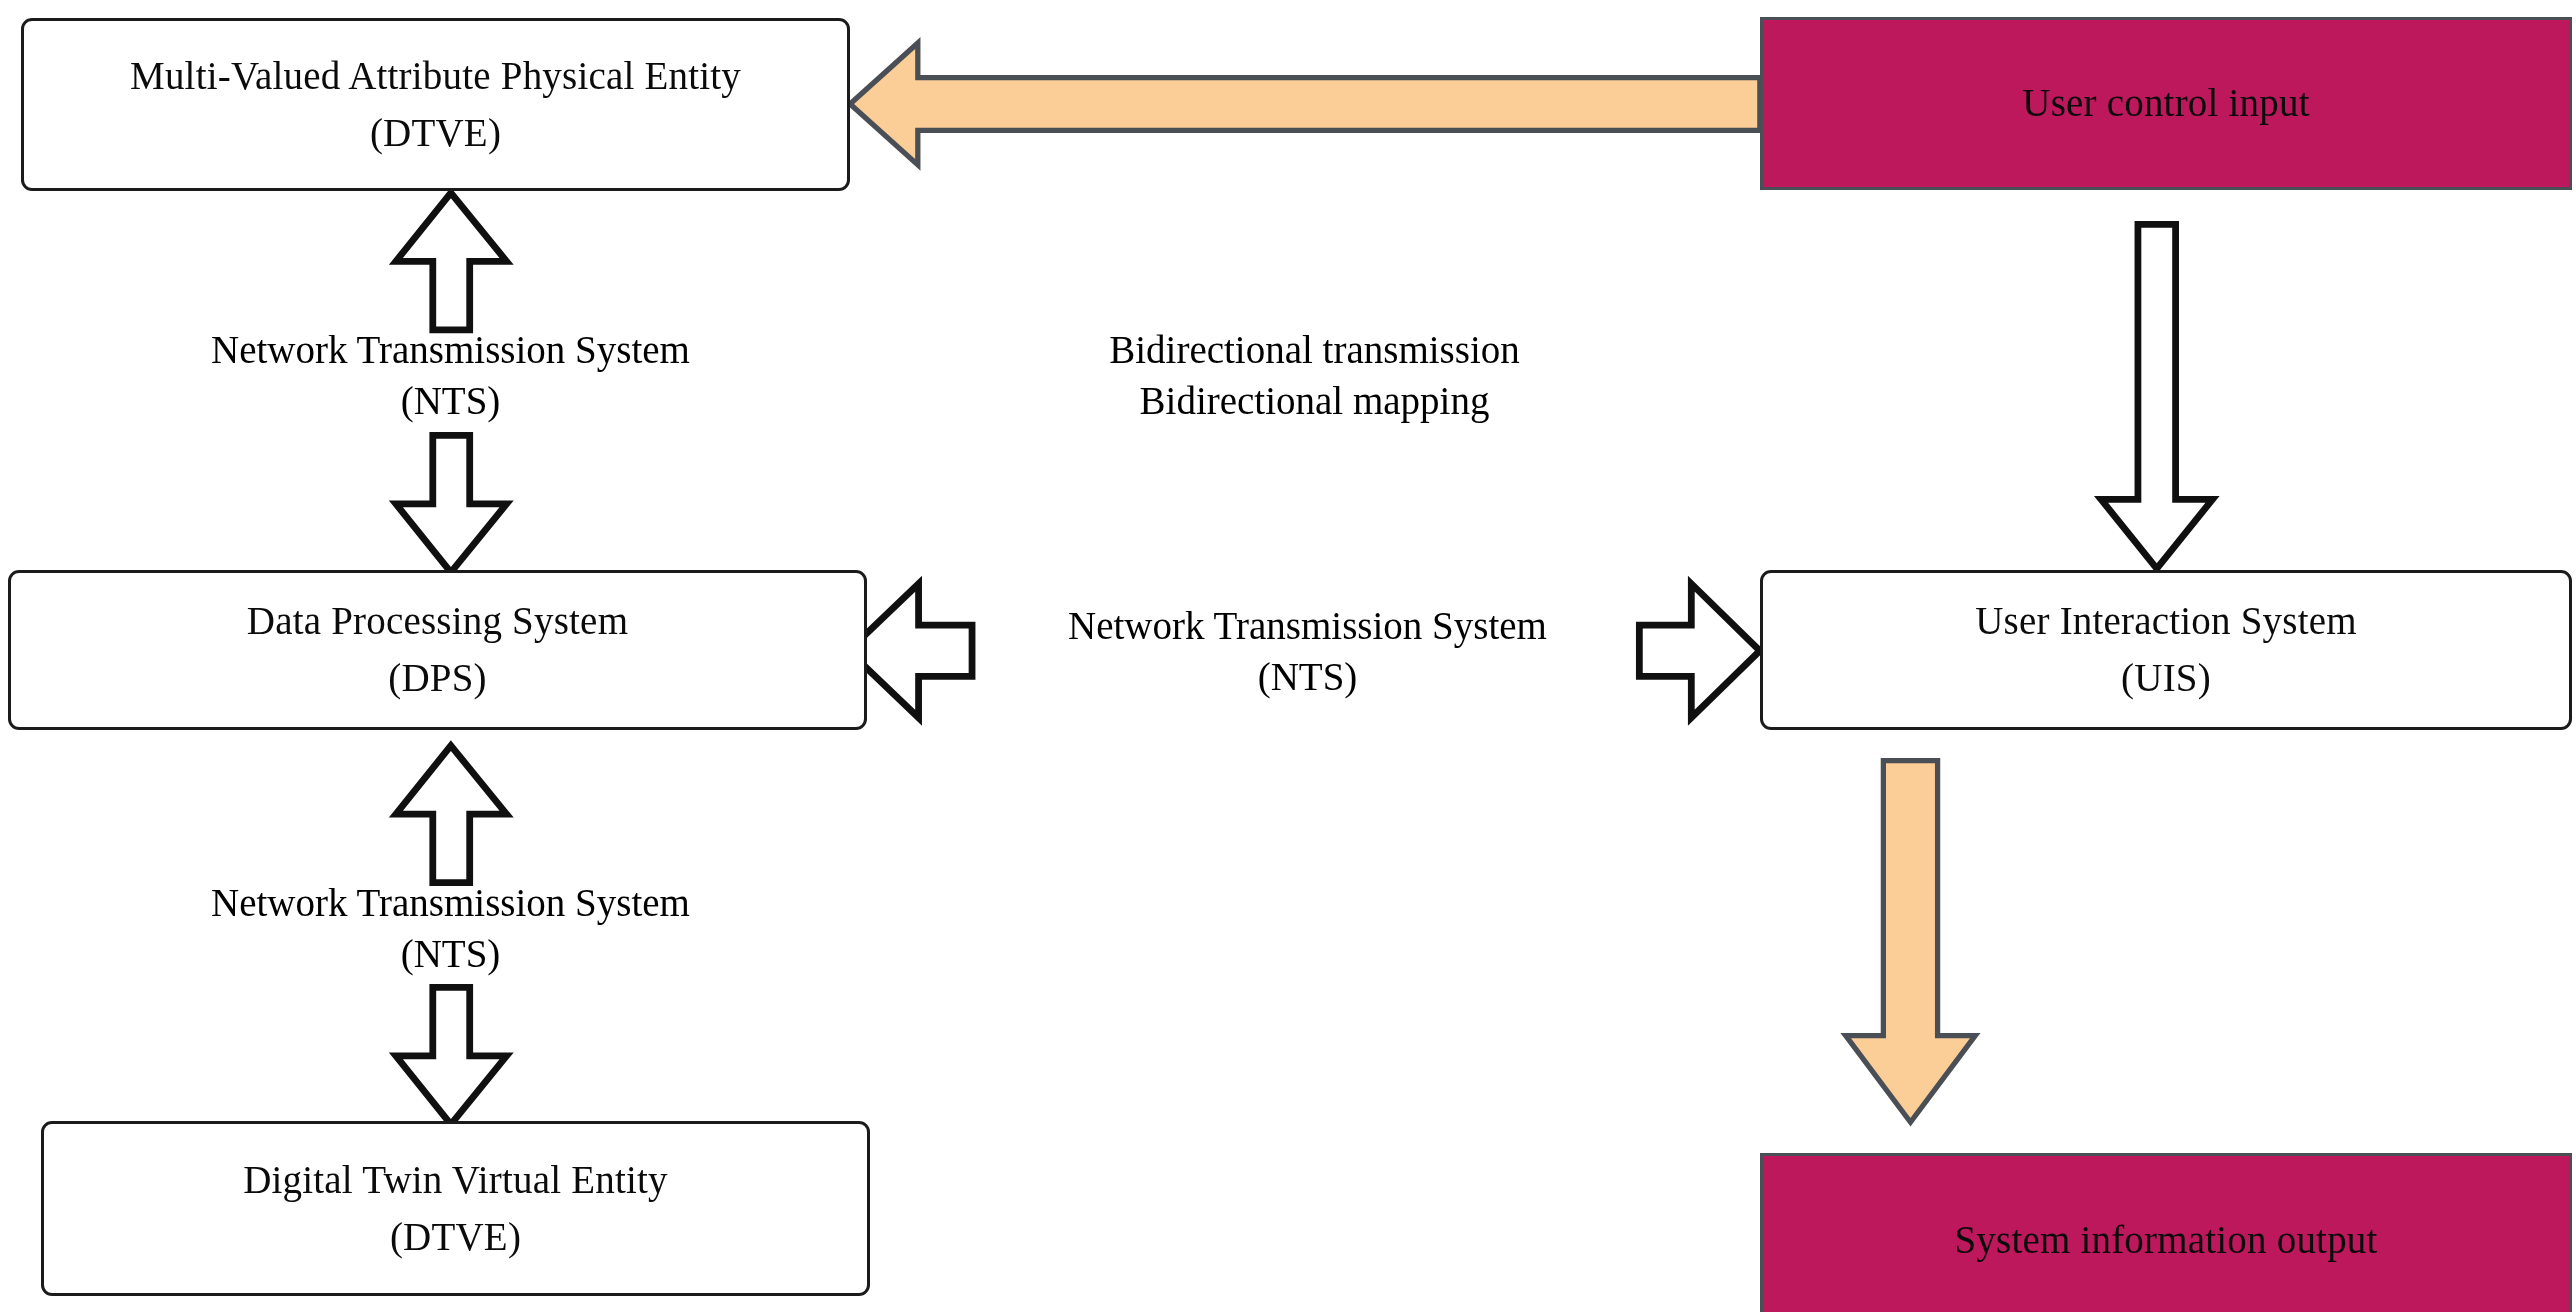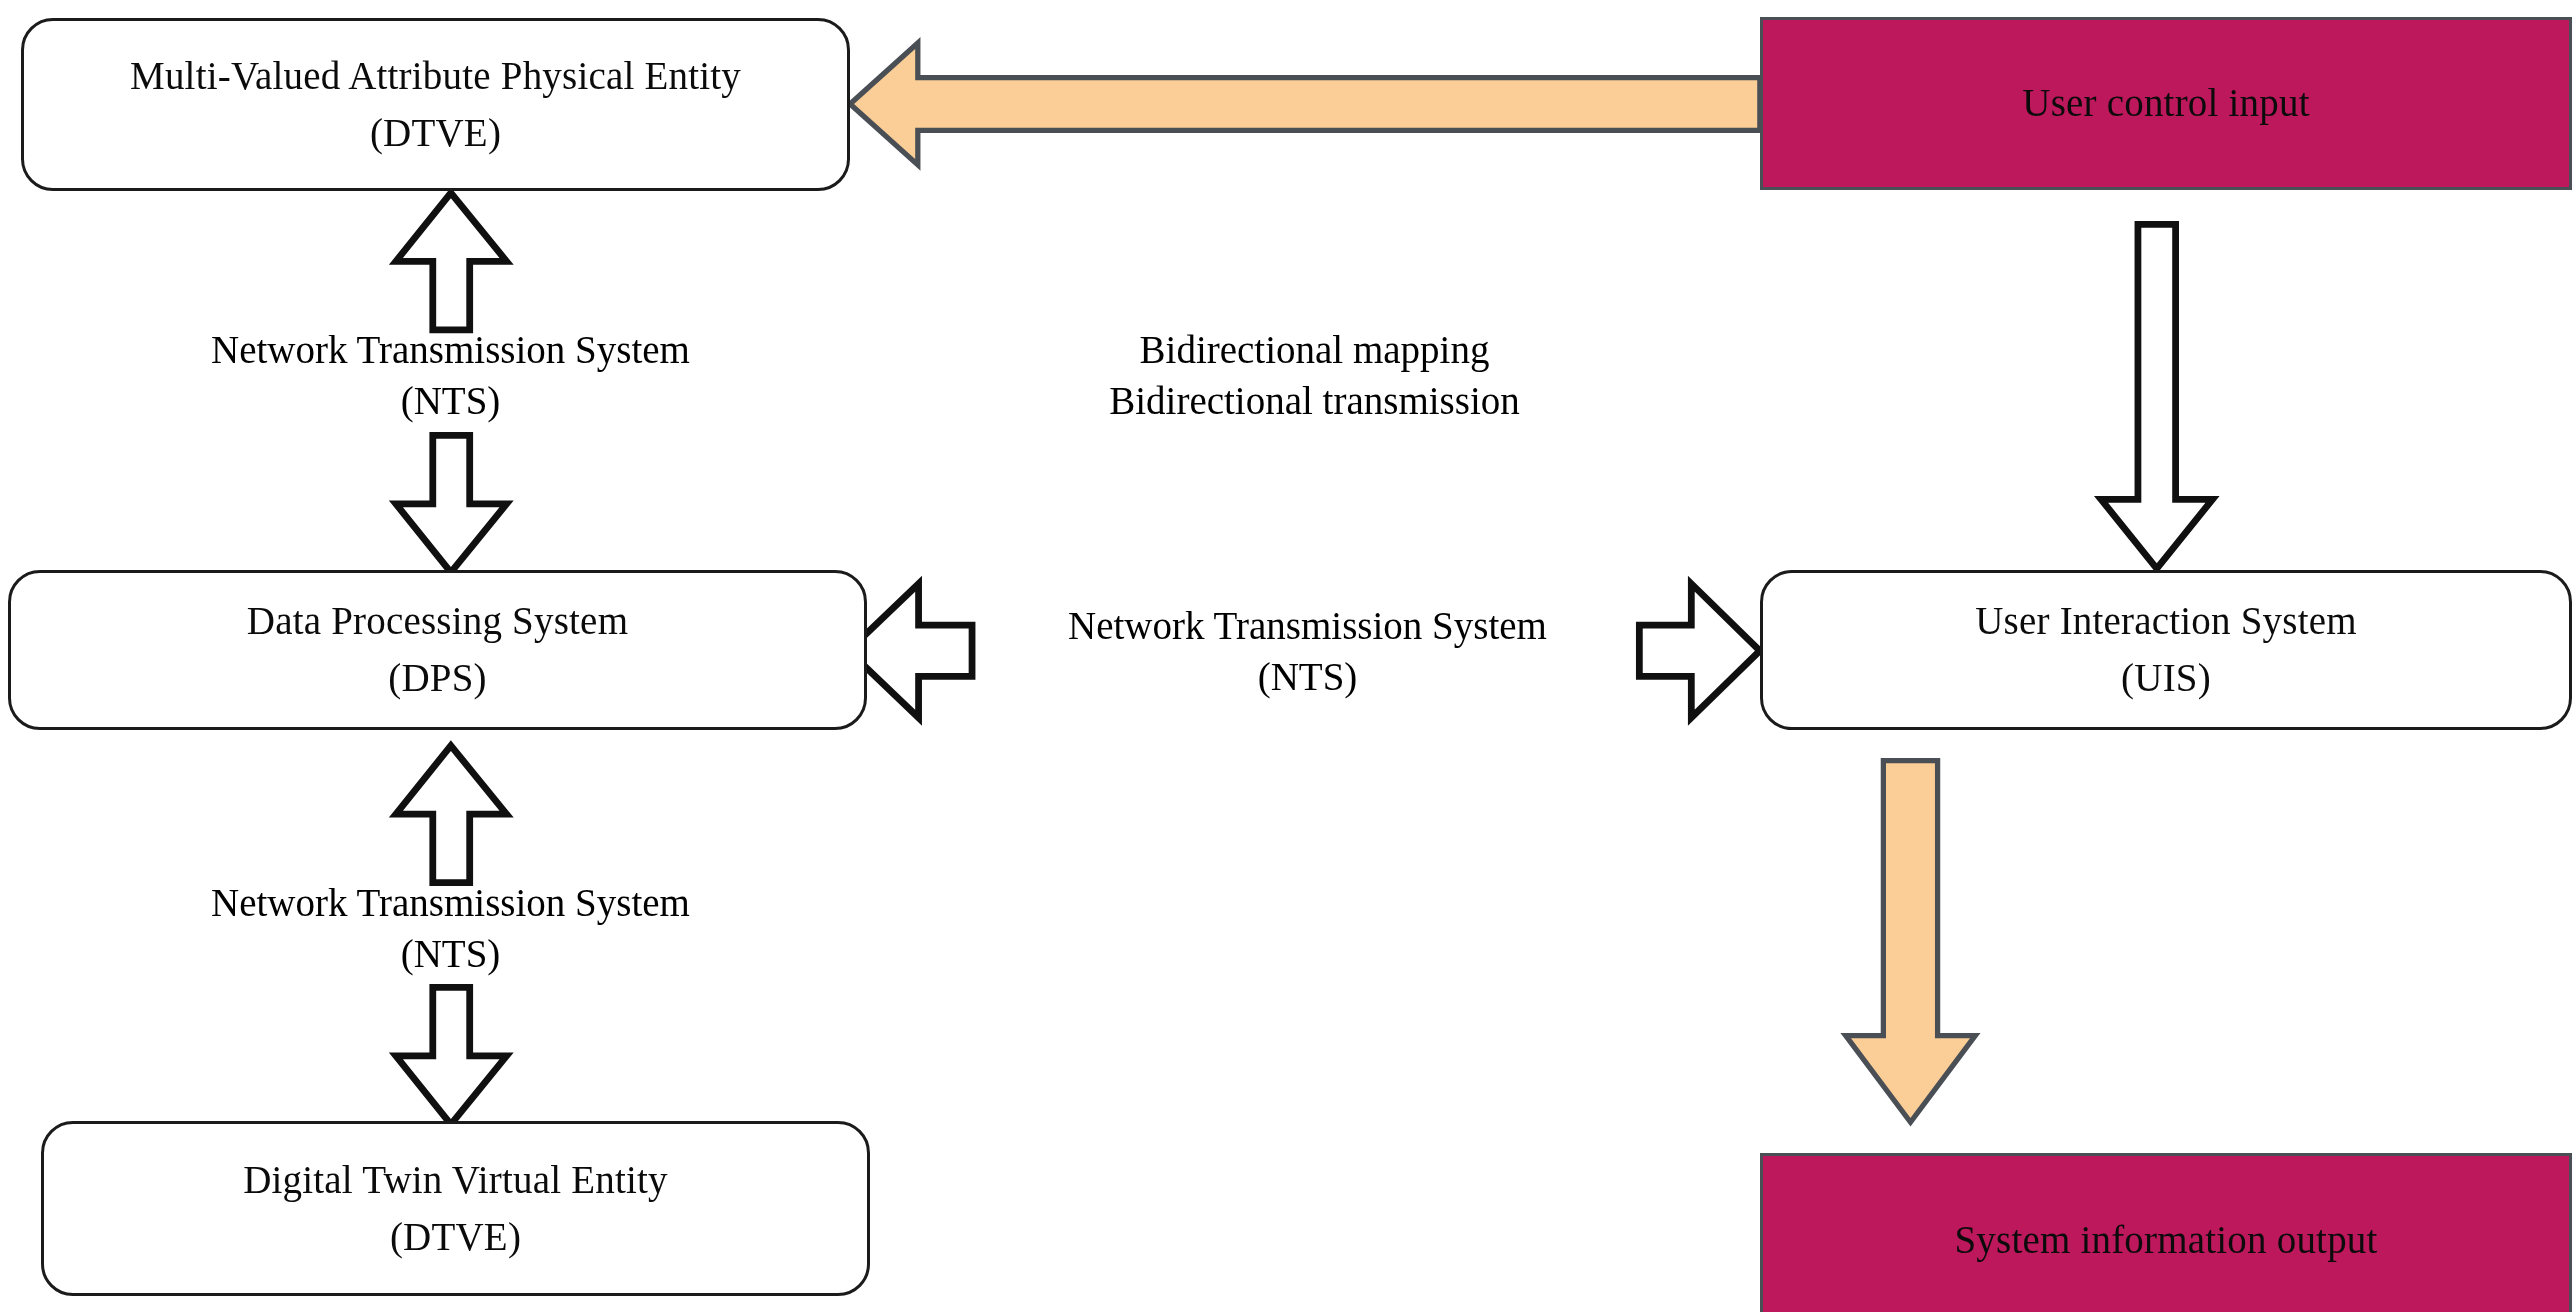--- a/index.html
+++ b/index.html
@@ -40,7 +40,7 @@
   }
   .rounded-node {
     border: 3.8px solid #1b1b1b;
-    border-radius: 32px;
+    border-radius: 11px;
     background: #ffffff;
     gap: 6px;
   }

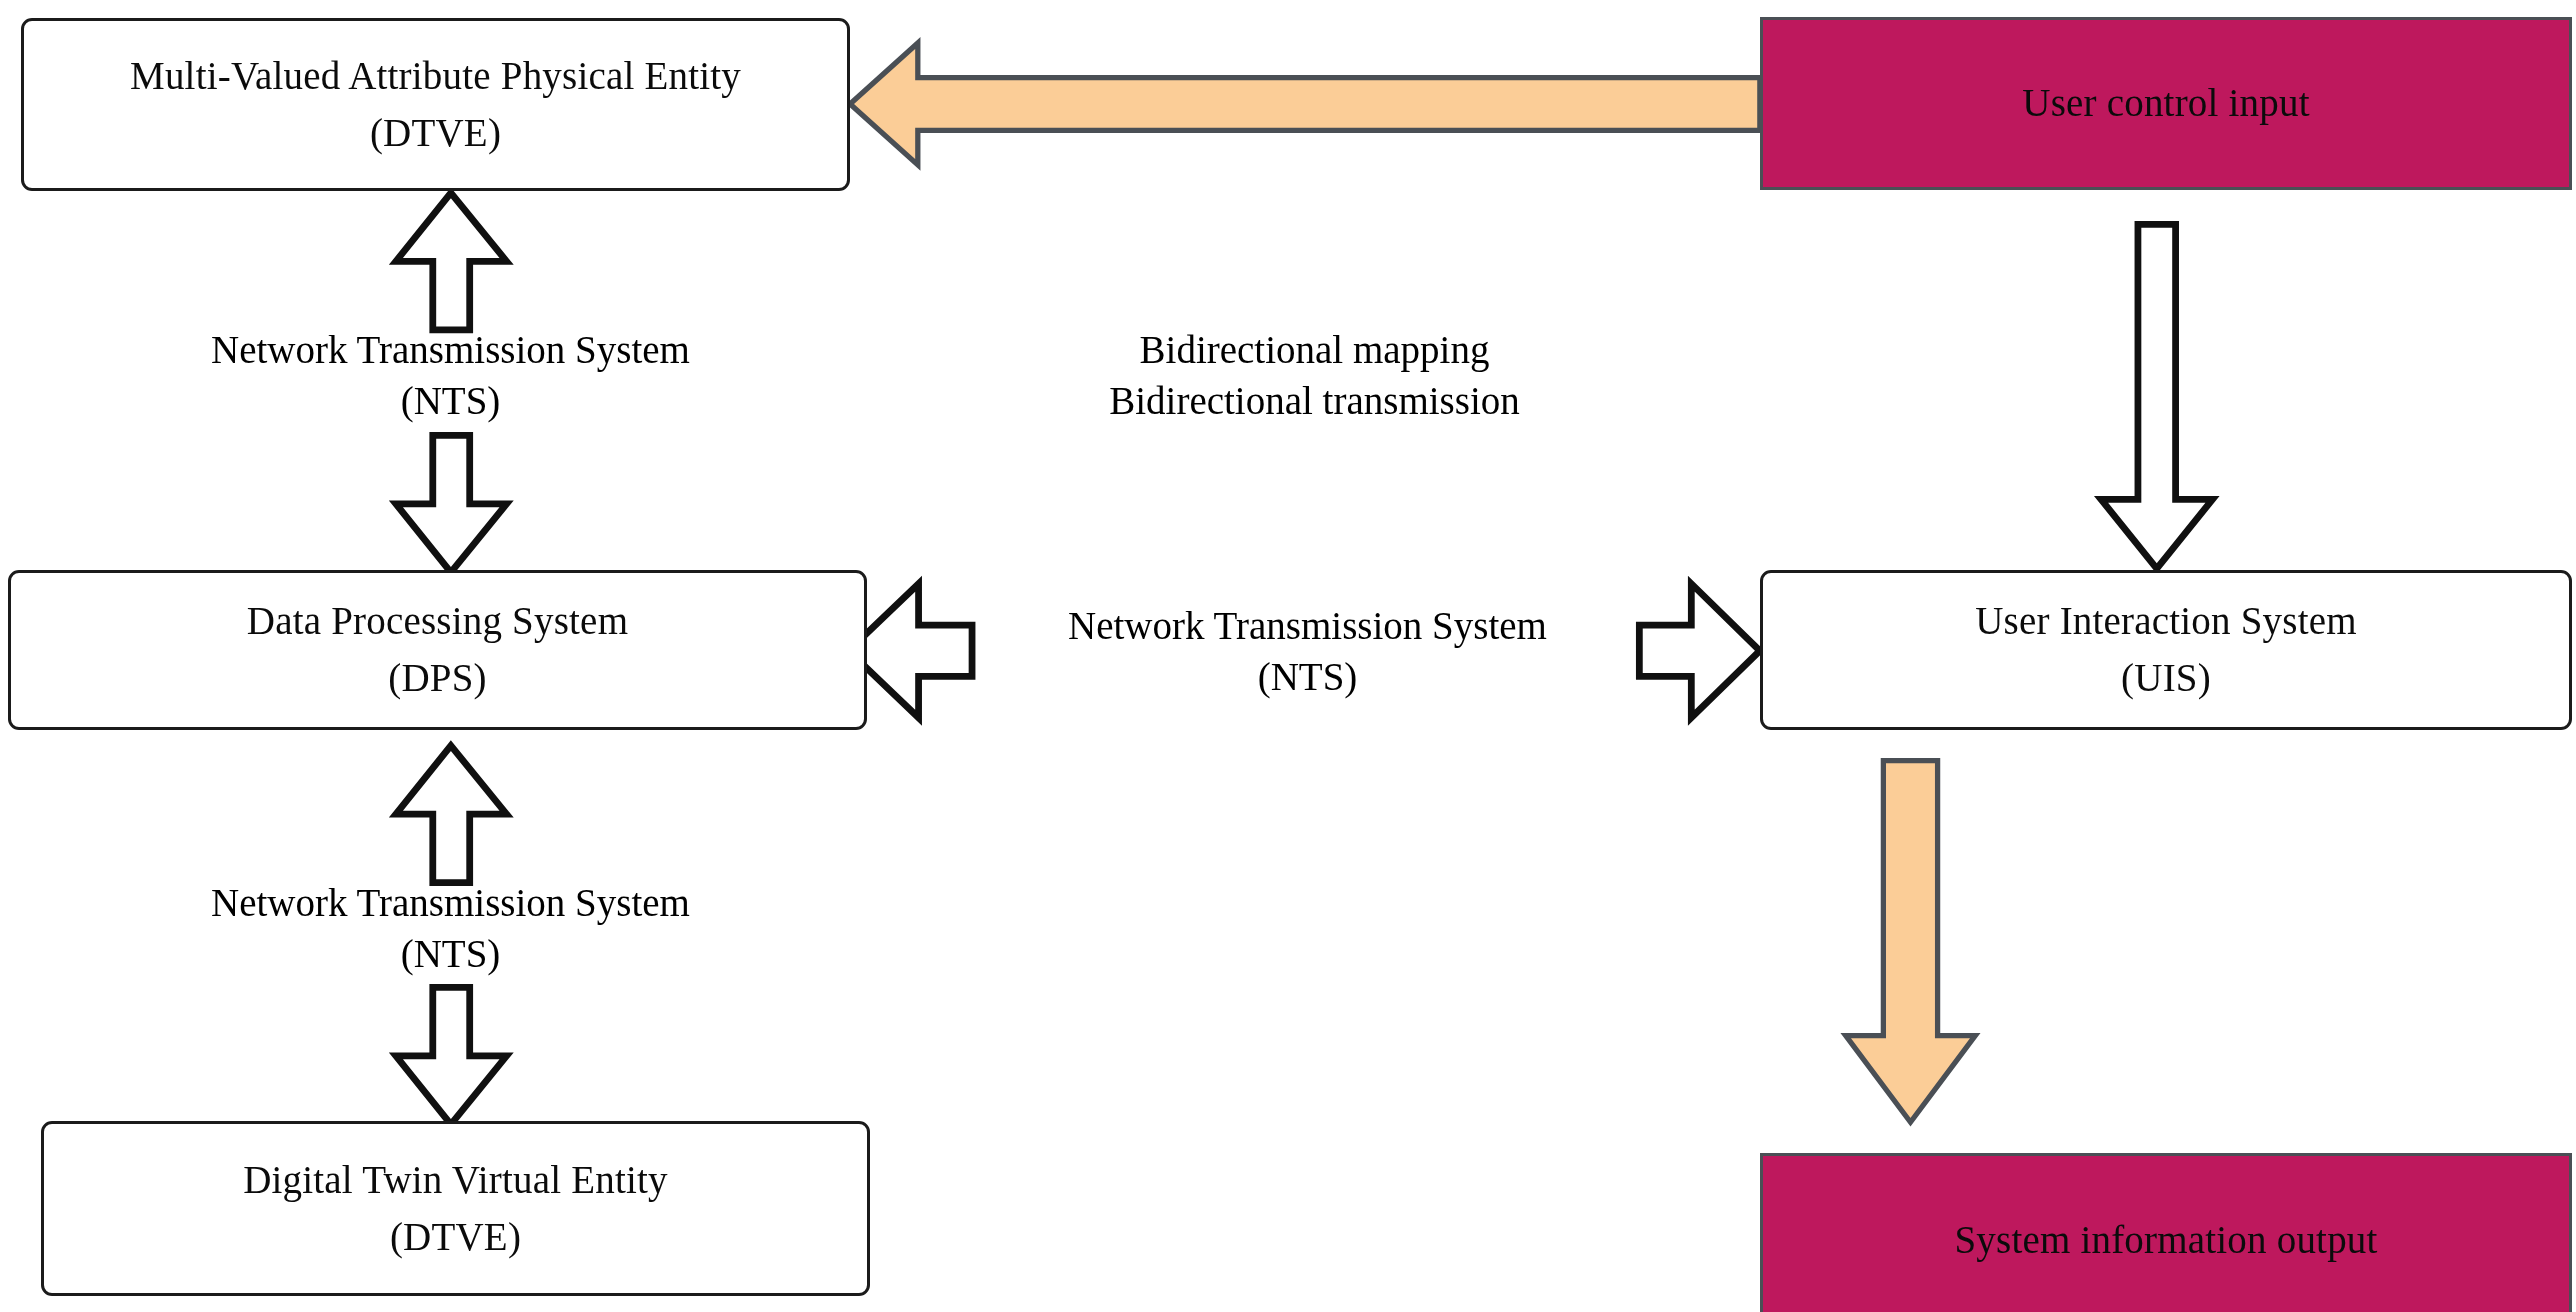--- a/index.html
+++ b/index.html
@@ -150,8 +150,8 @@
   </div>
 
   <div class="edge-label" style="left:1002px; top:324px; width:625px;">
+    <div>Bidirectional transmission</div>
     <div>Bidirectional mapping</div>
-    <div>Bidirectional transmission</div>
   </div>
 
 </div>

